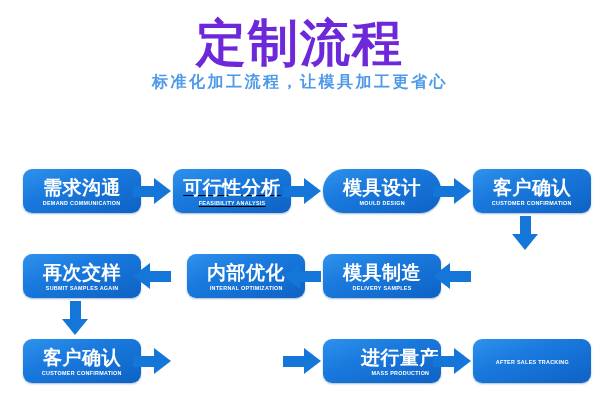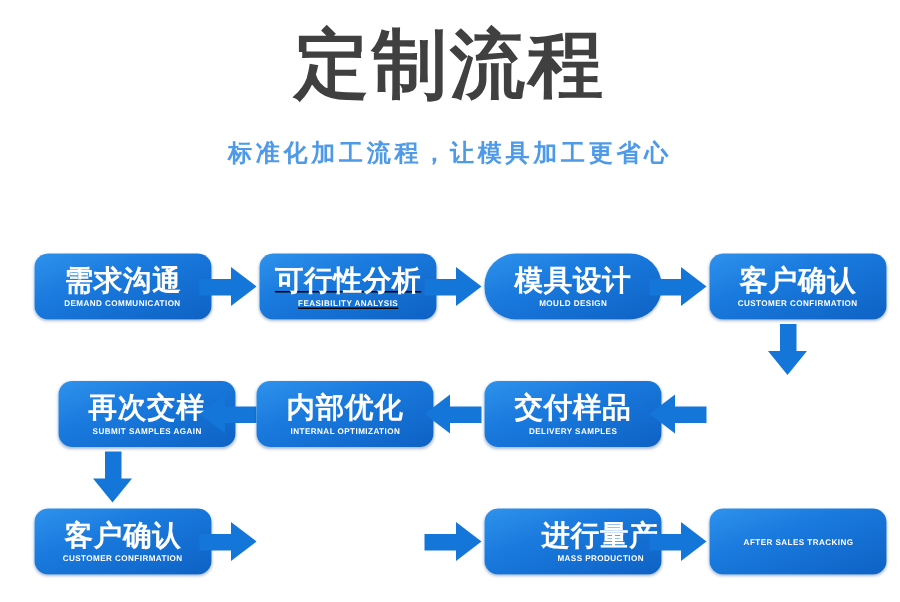--- a/index.html
+++ b/index.html
@@ -36,7 +36,7 @@
     font-size: 50px;
     line-height: 58px;
     font-weight: bold;
-    color: #404040;
+    color: #6d28d9;
     letter-spacing: 2px;
     white-space: nowrap;
   }

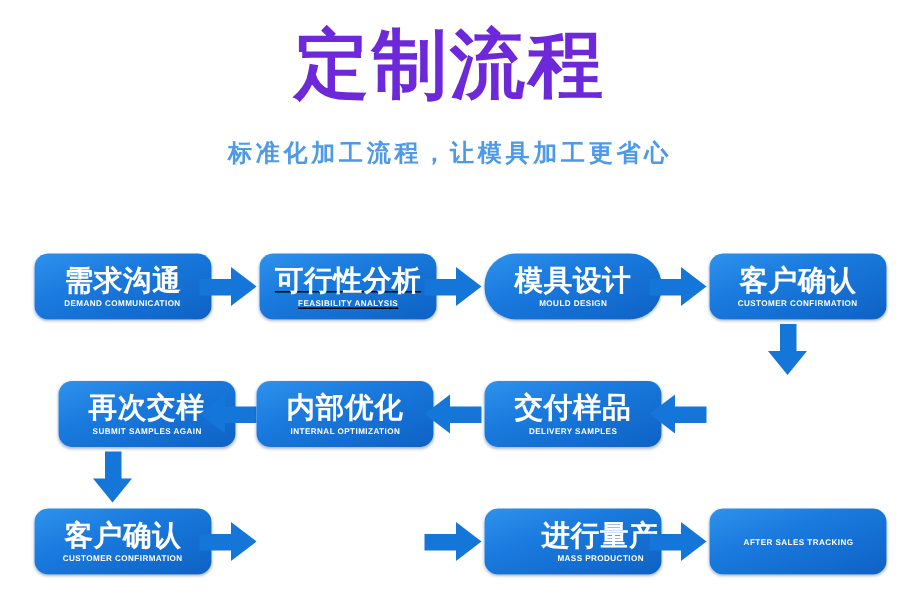--- a/index.html
+++ b/index.html
@@ -41,7 +41,7 @@
     white-space: nowrap;
   }
   .subtitle {
-    margin-top: 20px;
+    margin-top: 0;
     font-family: "DejaVu Sans", "Liberation Sans", sans-serif;
     font-size: 16px;
     line-height: 20px;

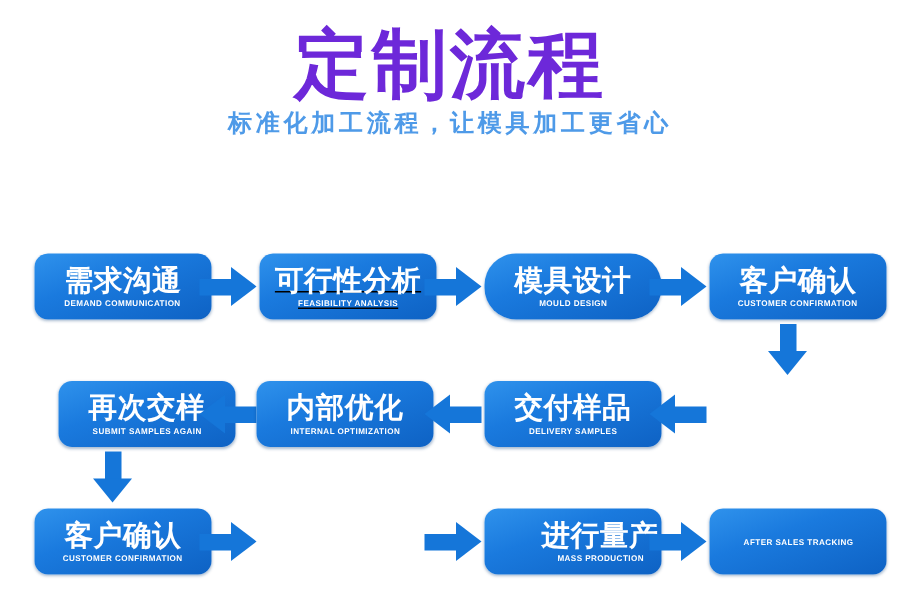--- a/index.html
+++ b/index.html
@@ -185,7 +185,7 @@
     <span class="head"></span>
   </div>
 
-  <div class="flow-box" style="left:39px; top:254px;">
+  <div class="flow-box" style="left:23px; top:254px;">
     <span class="cn">再次交样</span>
     <span class="en">SUBMIT SAMPLES AGAIN</span>
   </div>

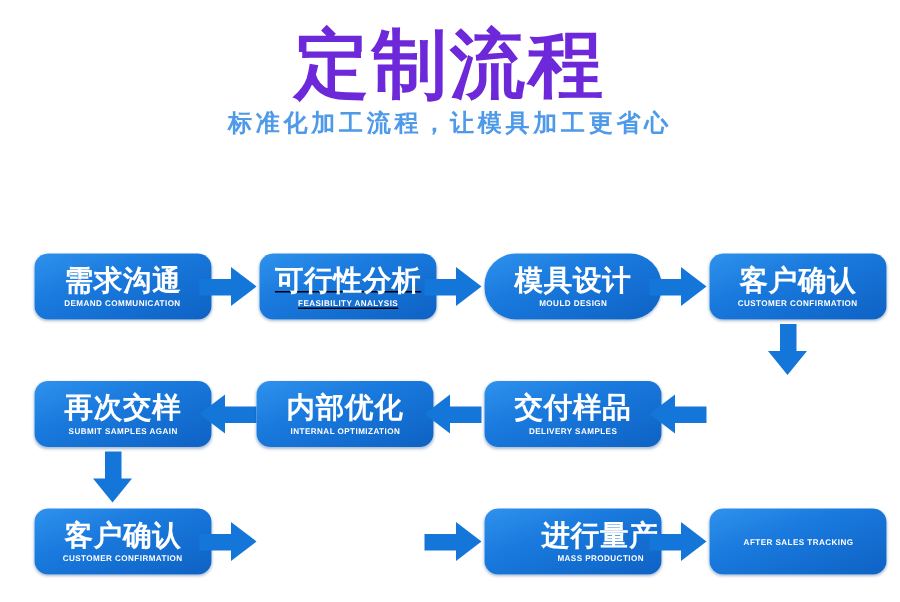--- a/index.html
+++ b/index.html
@@ -195,7 +195,7 @@
     <span class="head"></span>
   </div>
 
-  <div class="flow-box" style="left:171px; top:254px;">
+  <div class="flow-box" style="left:187px; top:254px;">
     <span class="cn">内部优化</span>
     <span class="en">INTERNAL OPTIMIZATION</span>
   </div>

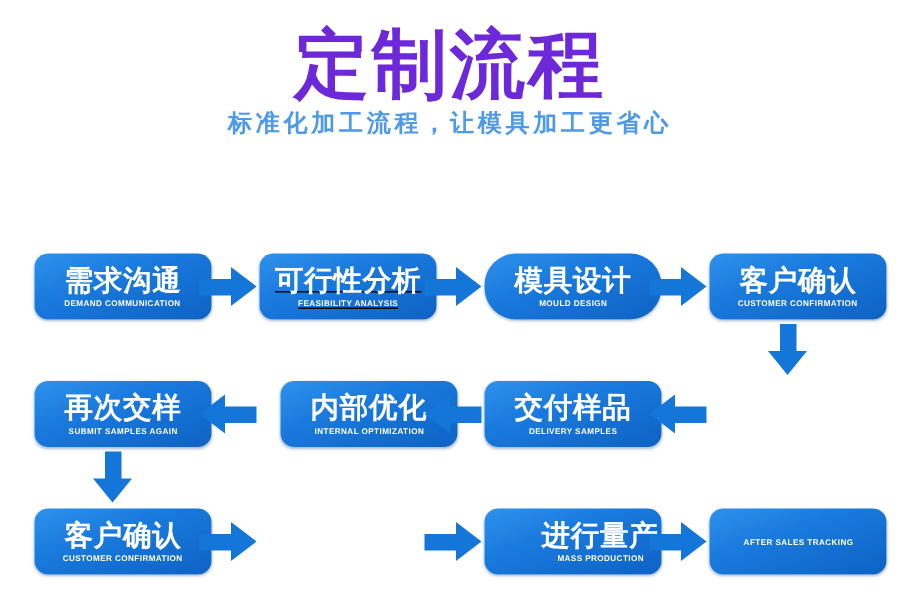--- a/index.html
+++ b/index.html
@@ -206,7 +206,7 @@
   </div>
 
   <div class="flow-box" style="left:323px; top:254px;">
-    <span class="cn">交付样品</span>
+    <span class="cn">模具制造</span>
     <span class="en">DELIVERY SAMPLES</span>
   </div>
 

